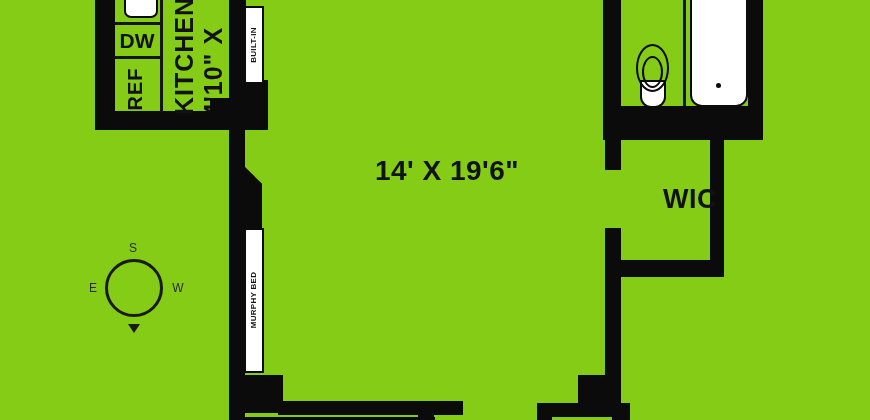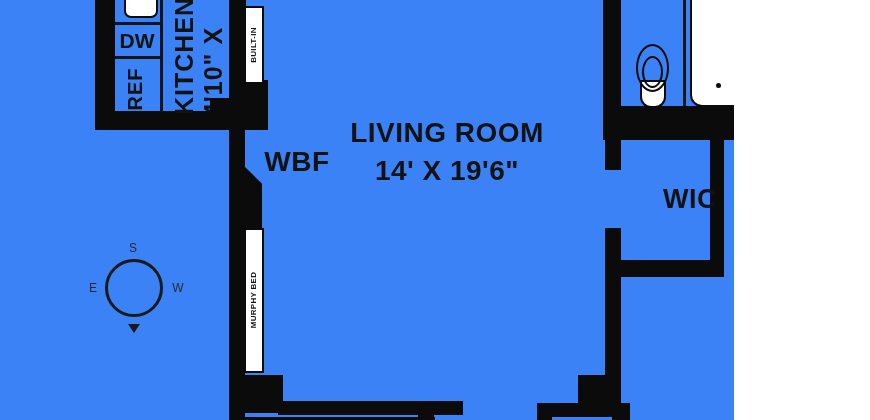--- a/index.html
+++ b/index.html
@@ -4,7 +4,7 @@
 <style>
   html,body{margin:0;padding:0;background:#fff;}
   #stage{
-    position:relative;width:734px;height:420px;background:#3b82f6;
+    position:relative;width:870px;height:420px;background:#84cc16;
     overflow:hidden;font-family:"Liberation Sans",sans-serif;color:#111;
     filter:blur(0.3px);
   }

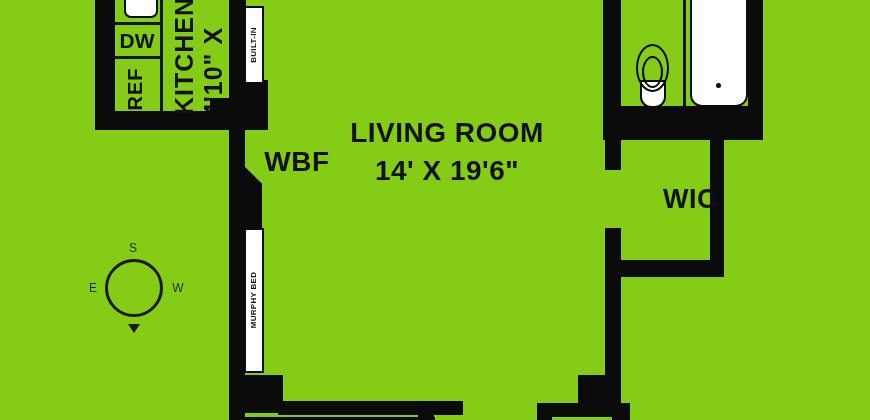--- a/index.html
+++ b/index.html
@@ -80,7 +80,6 @@
   <div class="box" style="left:690px;top:-15px;width:58px;height:122px;border-radius:0 0 12px 12px;border-width:2.5px;"></div>
   <div style="position:absolute;left:716px;top:83px;width:5px;height:5px;background:#0b0b0b;border-radius:50%;"></div>
 
-  <div class="lbl f28" style="left:447px;top:133px;">LIVING ROOM</div>
   <div class="lbl f28" style="left:447px;top:171px;">14' X 19'6"</div>
   <div class="lbl f28" style="left:297px;top:162px;">WBF</div>
 

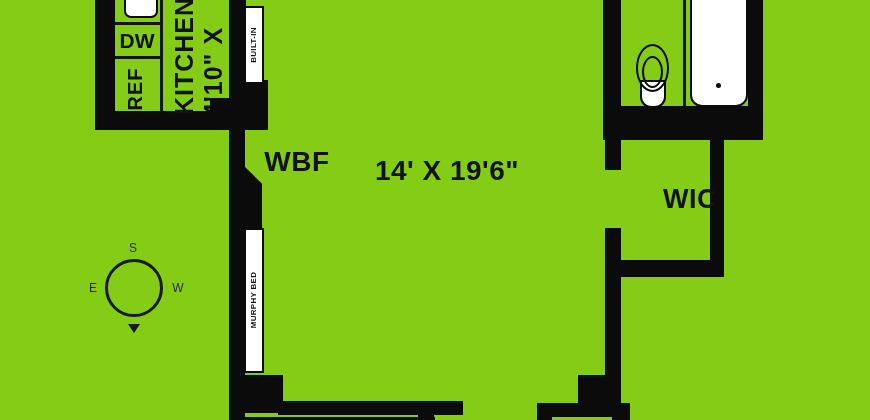--- a/index.html
+++ b/index.html
@@ -81,7 +81,6 @@
   <div style="position:absolute;left:716px;top:83px;width:5px;height:5px;background:#0b0b0b;border-radius:50%;"></div>
 
   <div class="lbl f28" style="left:447px;top:171px;">14' X 19'6"</div>
-  <div class="lbl f28" style="left:297px;top:162px;">WBF</div>
 
   <div style="position:absolute;left:105px;top:259px;width:58px;height:58px;border:3.5px solid #1a1a1a;border-radius:50%;box-sizing:border-box;"></div>
   <div class="compass-letter" style="left:133px;top:248px;">S</div>

